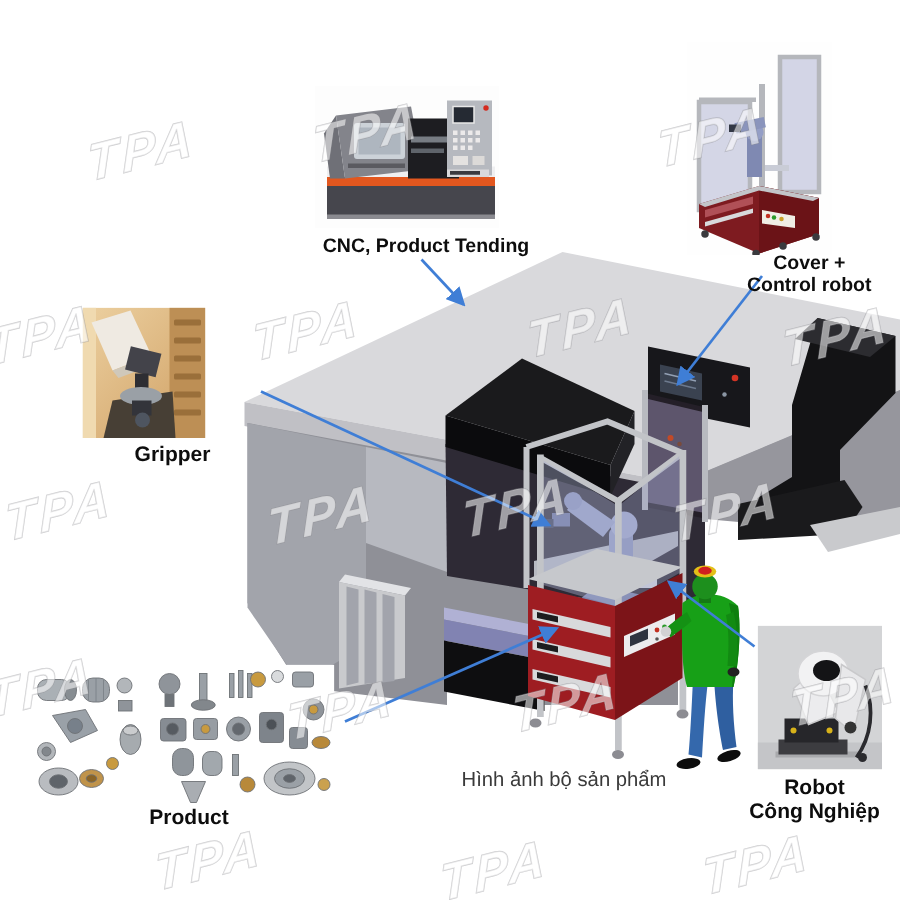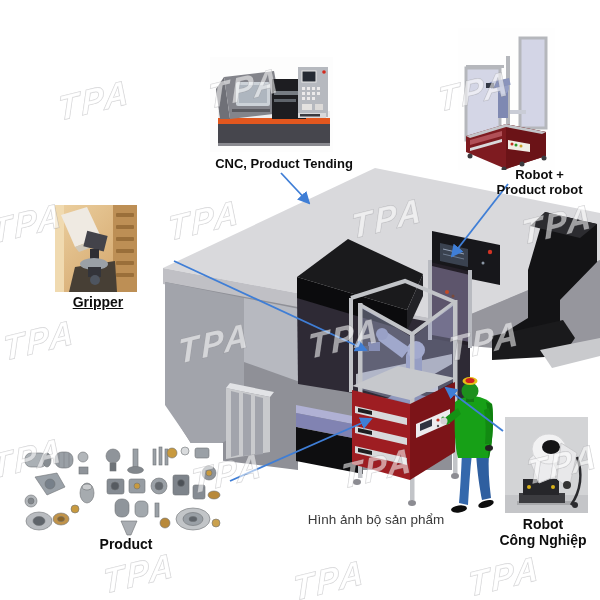--- a/index.html
+++ b/index.html
@@ -350,7 +350,7 @@
   <div class="lbl s13" style="left:198px;top:157px;width:172px;">CNC, Product Tending</div>
 
   <div class="lbl s13" style="left:487px;top:168px;width:105px;">
-    <div>Robot +</div>
+    <div>Cover +</div>
     <div>Product robot</div>
   </div>
 

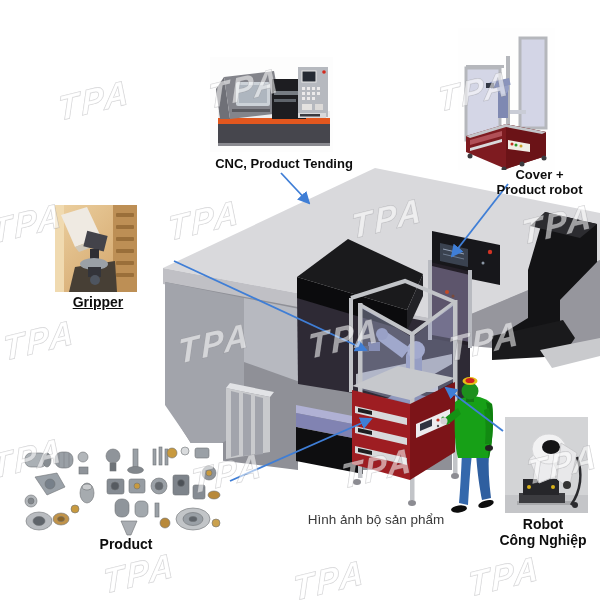--- a/index.html
+++ b/index.html
@@ -351,7 +351,7 @@
 
   <div class="lbl s13" style="left:487px;top:168px;width:105px;">
     <div>Cover +</div>
-    <div>Product robot</div>
+    <div>Control robot</div>
   </div>
 
   <div class="lbl s14" style="left:56px;top:295px;width:84px;text-decoration:underline;">Gripper</div>

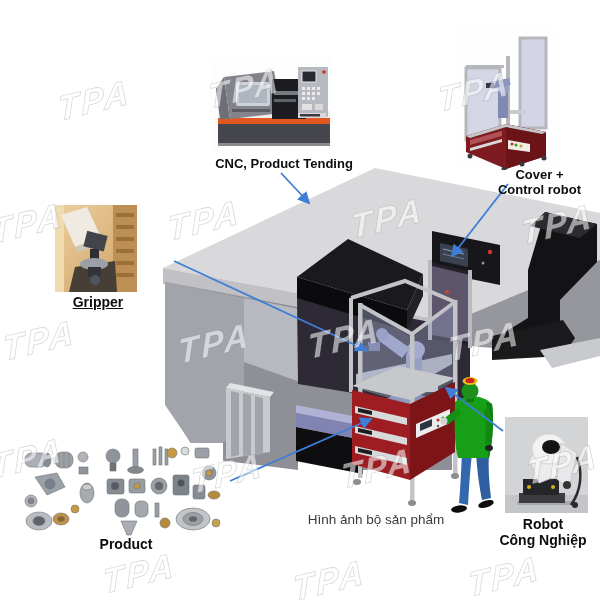--- a/index.html
+++ b/index.html
@@ -354,7 +354,7 @@
     <div>Control robot</div>
   </div>
 
-  <div class="lbl s14" style="left:56px;top:295px;width:84px;text-decoration:underline;">Gripper</div>
+  <div class="lbl s14" style="left:73px;top:295px;width:84px;">Gripper</div>
 
   <div class="lbl s14" style="left:40px;top:537px;width:172px;">Product</div>
 

